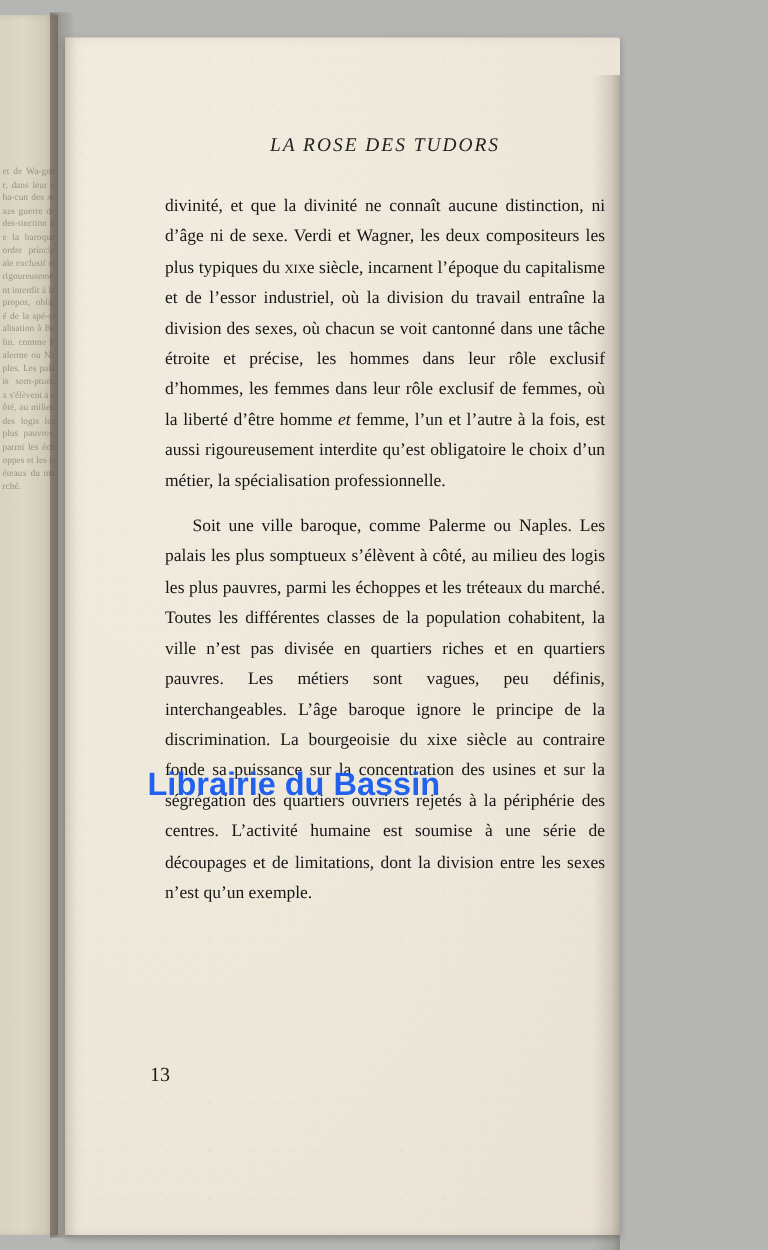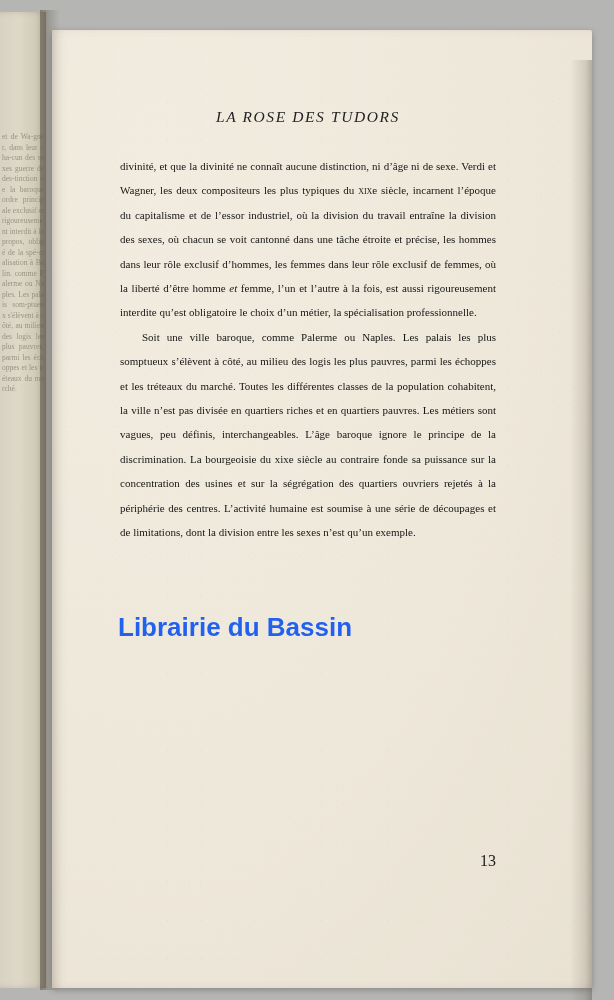--- a/index.html
+++ b/index.html
@@ -68,7 +68,7 @@
     position: absolute;
     left: 52px;
     top: 30px;
-    width: 540px;
+    width: 444px;
     height: 958px;
     background:
       radial-gradient(ellipse at 20% 15%, #f2ece0 0%, #efe9dc 45%, #e9e2d3 100%);

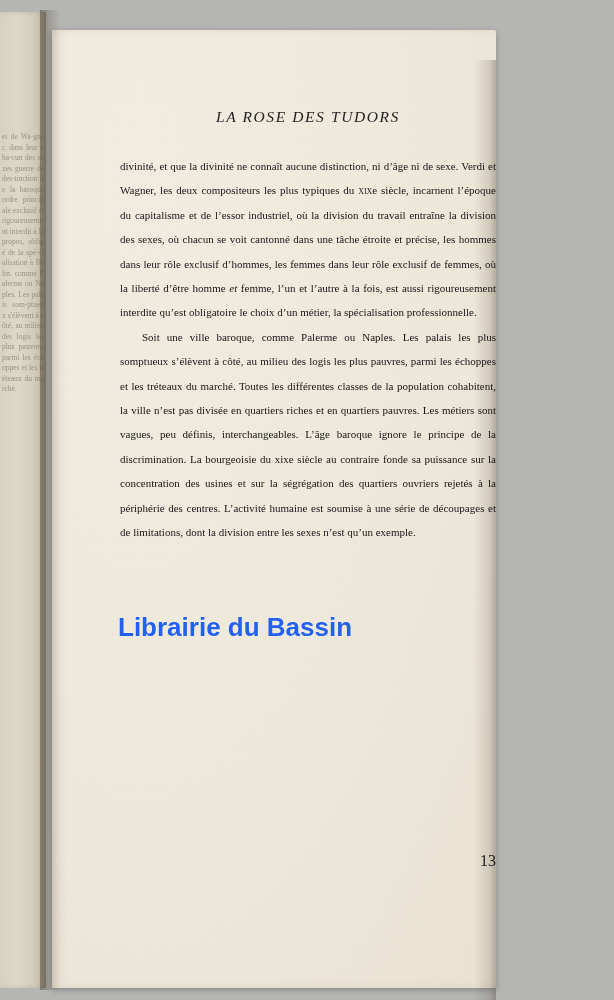--- a/index.html
+++ b/index.html
@@ -106,8 +106,8 @@
   }
 
   .body-text p {
-    margin: 0;
-    font-size: 11px;
+    margin: 12px;
+    font-size: 14px;
     line-height: 24.4px;
     text-align: justify;
     color: #161616;

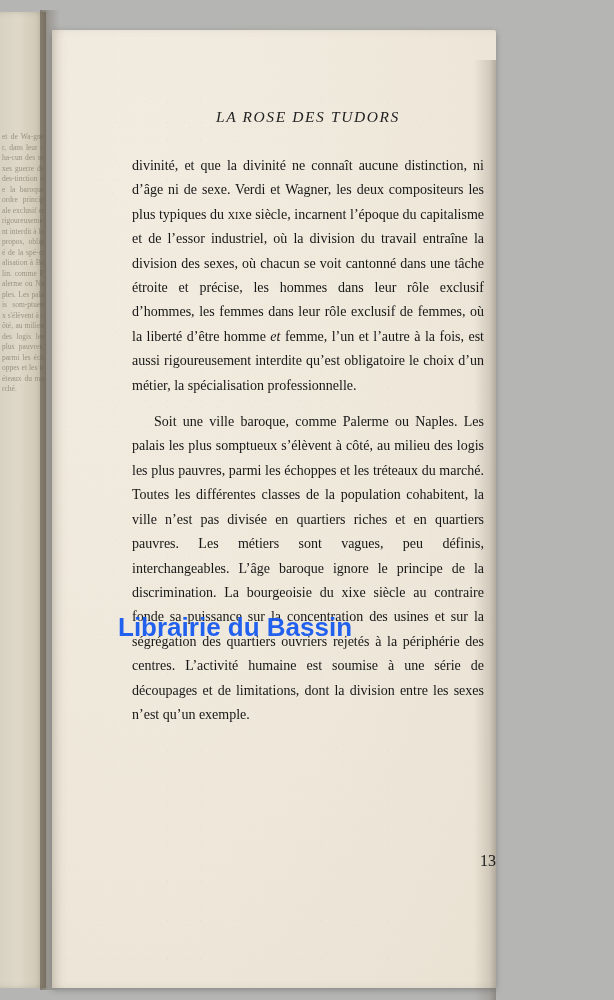--- a/index.html
+++ b/index.html
@@ -125,7 +125,7 @@
     left: 68px;
     top: 822px;
     width: 376px;
-    text-align: right;
+    text-align: left;
     font-size: 16px;
     color: #1b1b1b;
   }

